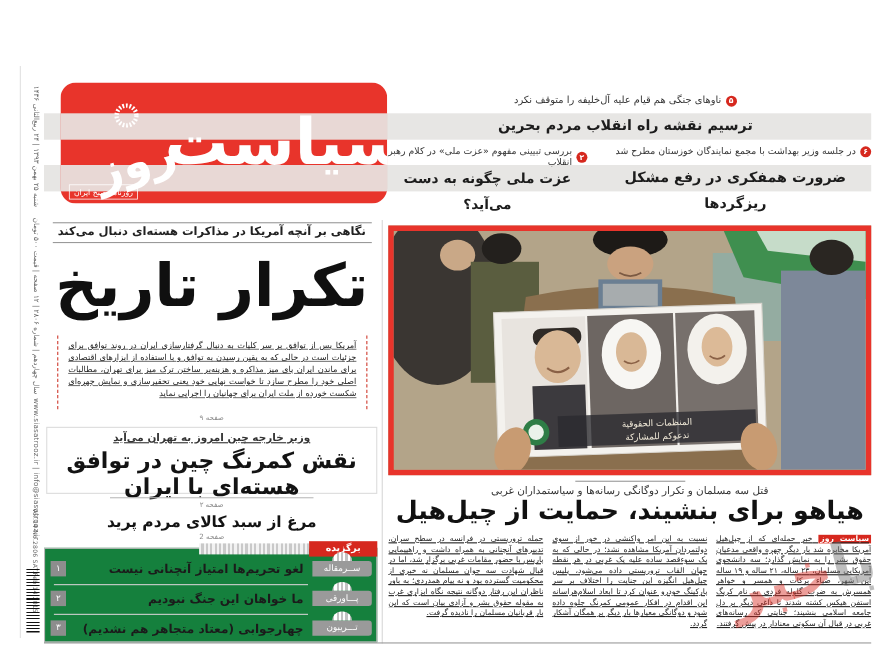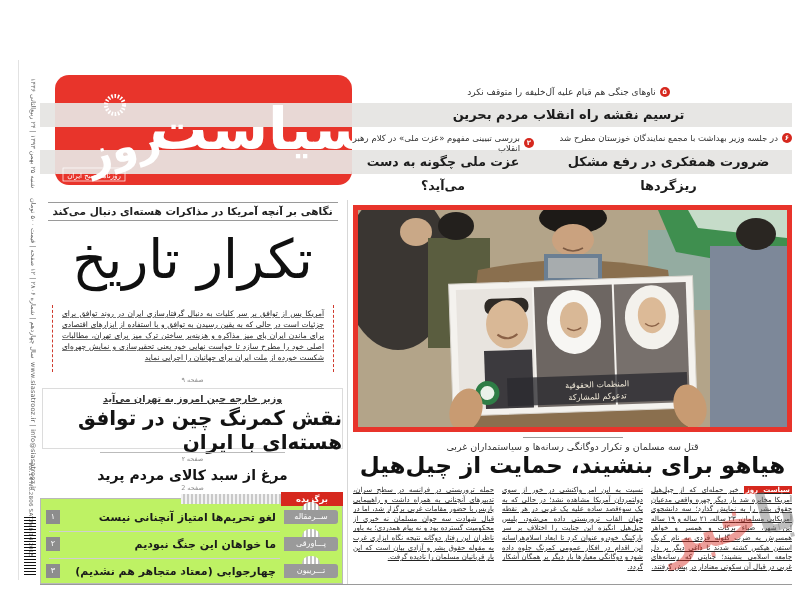--- a/index.html
+++ b/index.html
@@ -36,7 +36,7 @@
   .hrule { height:1px; background:#9a9a9a; }
   .story-kicker { font-size:10.5px; font-weight:bold; color:#222; text-align:center; }
   .kicker-underline { text-decoration:underline; text-decoration-thickness:.5px; font-weight:bold; }
-  .main-headline { font-size:54px; font-weight:normal; color:#101010; text-align:center;
+  .main-headline { font-size:54px; font-weight:bold; color:#101010; text-align:center;
     letter-spacing:-1px; }
   .lead-box { border-left:1px dashed #cf3a2e; border-right:1px dashed #cf3a2e;
     padding:3px 9px; font-size:7.5px; line-height:11px; color:#222; text-align:justify;

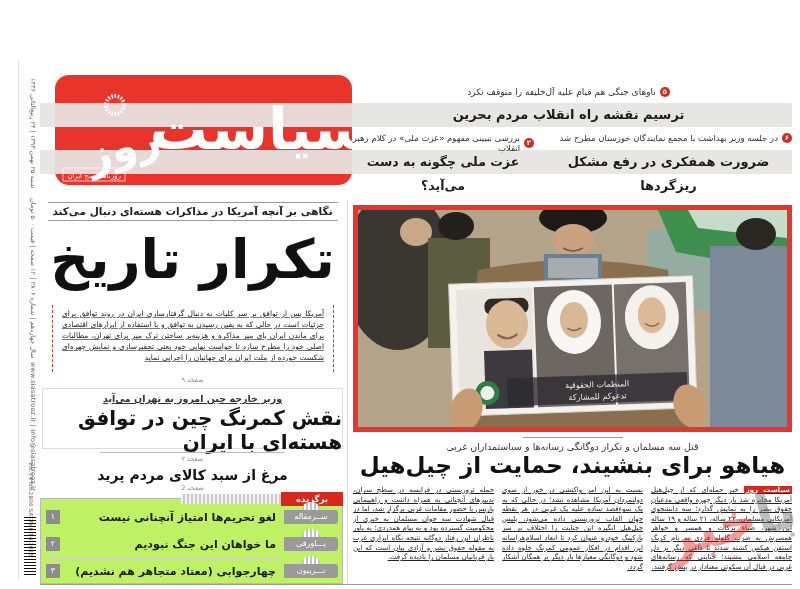--- a/index.html
+++ b/index.html
@@ -143,7 +143,7 @@
 
   <div class="abs boxed" style="left:42px; top:388px; width:301px; height:61px;">
     <div class="kick2" style="margin-top:4px;text-align:center;"><span class="kicker-underline" style="font-size:9.5px;">وزیر خارجه چین امروز به تهران می‌آید</span></div>
-    <div class="h2" style="margin-top:2px;text-align:right;">نقش کمرنگ چین در توافق هسته‌ای با ایران</div>
+    <div class="h2" style="margin-top:2px;">نقش کمرنگ چین در توافق هسته‌ای با ایران</div>
     <div class="pageref" style="margin-top:1px;font-family:Liberation Serif, serif;">صفحه ۲</div>
   </div>
 

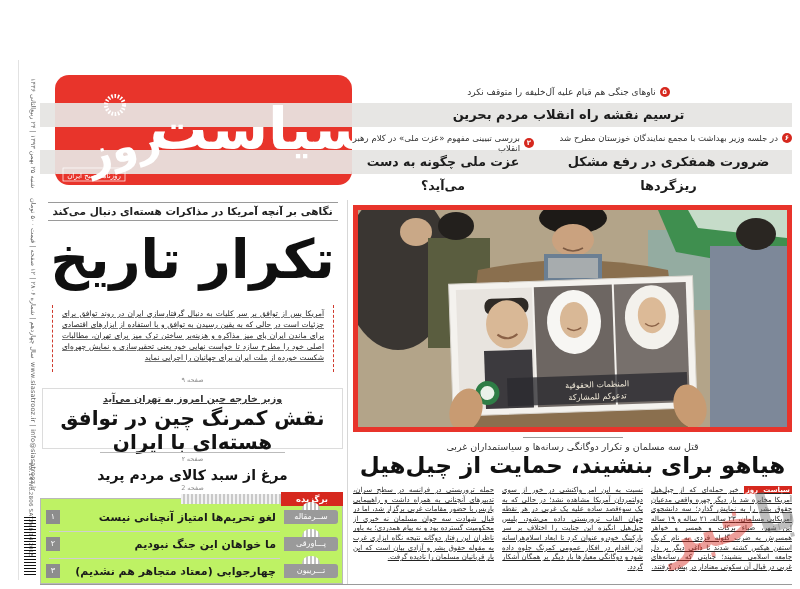--- a/index.html
+++ b/index.html
@@ -48,7 +48,7 @@
   .kick2 { font-size:9px; color:#333; text-align:center; }
 
   
-  .selected { left:40px; top:498px; width:303px; height:86px; border:1px solid #b9b9b9; background:#bef264; }
+  .selected { left:40px; top:498px; width:303px; height:86px; border:1px solid #b9b9b9; background:#15803d; }
   .sel-tab { position:absolute; top:-7px; right:-1px; width:62px; height:14px; background:#d6281e;
     color:#fff; font-size:8.5px; font-weight:bold; text-align:center; line-height:14px; }
   .sel-stripes { position:absolute; top:-5px; right:61px; width:100px; height:10px;

